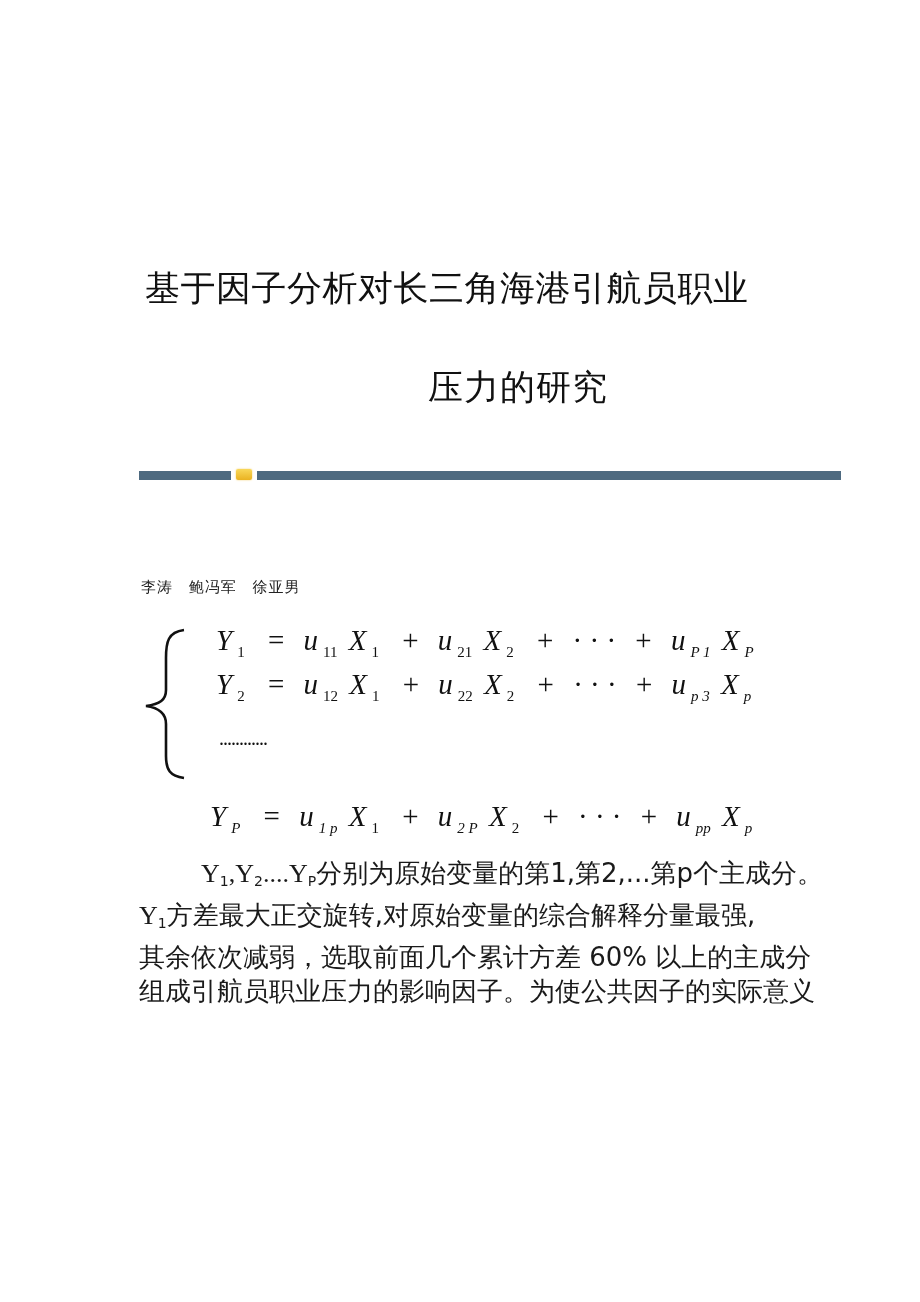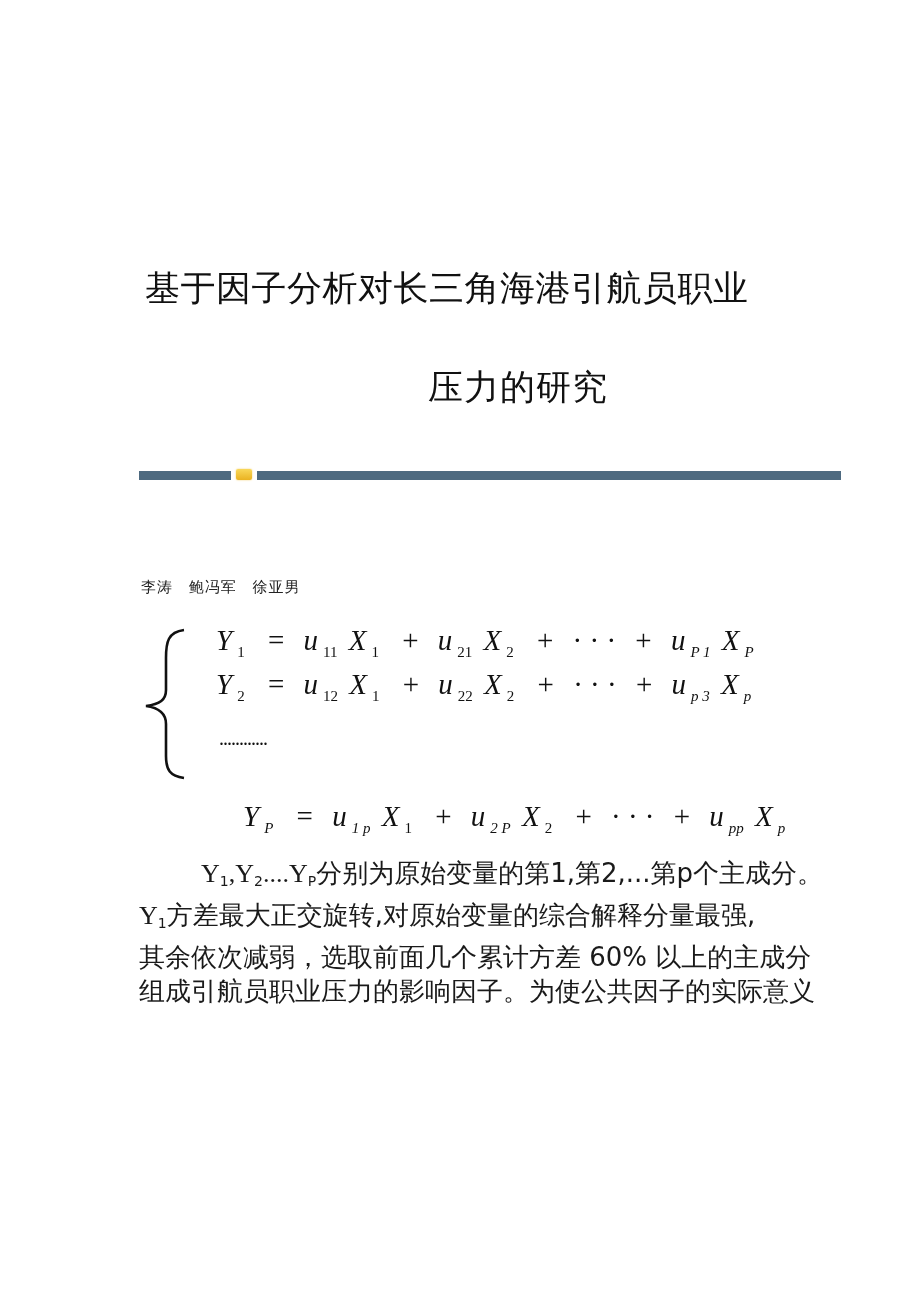--- a/index.html
+++ b/index.html
@@ -28,7 +28,7 @@
   .eq1 { left: 216px; top: 624px; }
   .eq2 { left: 216px; top: 668px; }
   .dots { position: absolute; left: 219px; top: 727px; font-size: 20px; letter-spacing: -1px; font-family: "Liberation Serif", serif; }
-  .eq3 { left: 210px; top: 800px; margin-left: 33px; }
+  .eq3 { left: 210px; top: 800px; }
   .para { position: absolute; left: 139px; width: 710px; font-size: 26px; line-height: 34px;
           font-family: "DejaVu Sans", "Liberation Sans", sans-serif; color: #1a1a1a; }
   .para .line { display: block; white-space: nowrap; }

